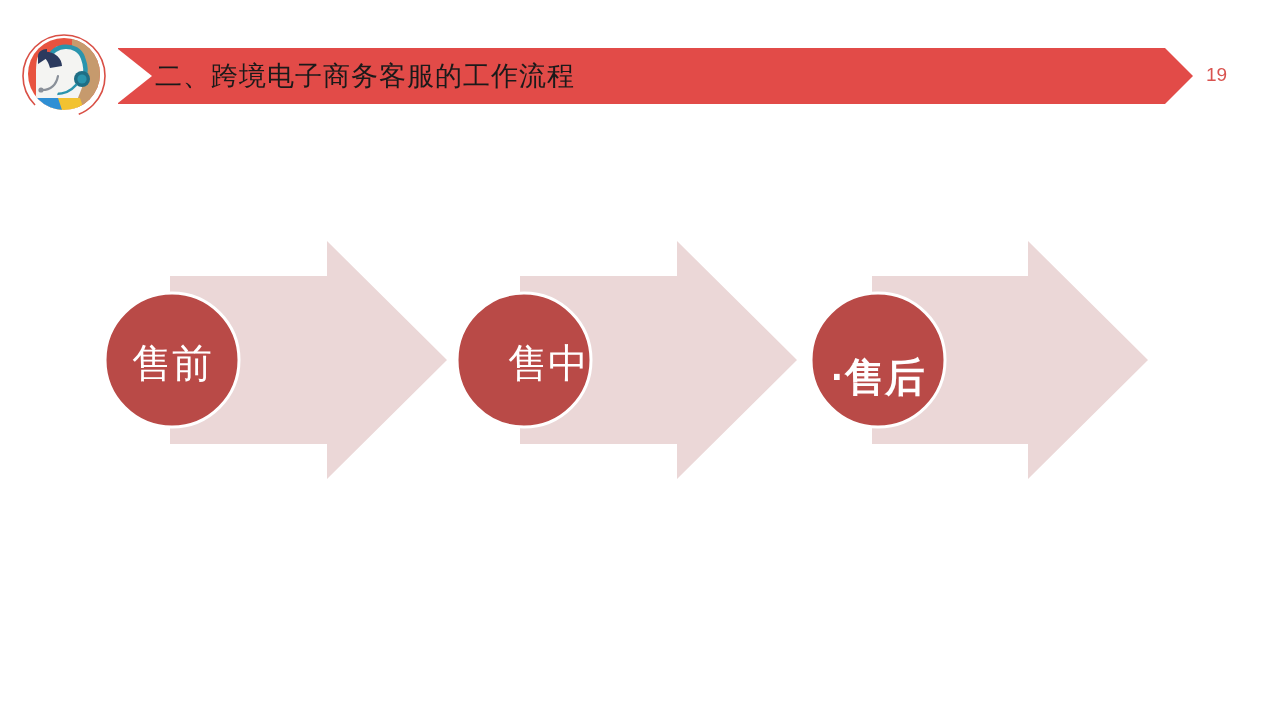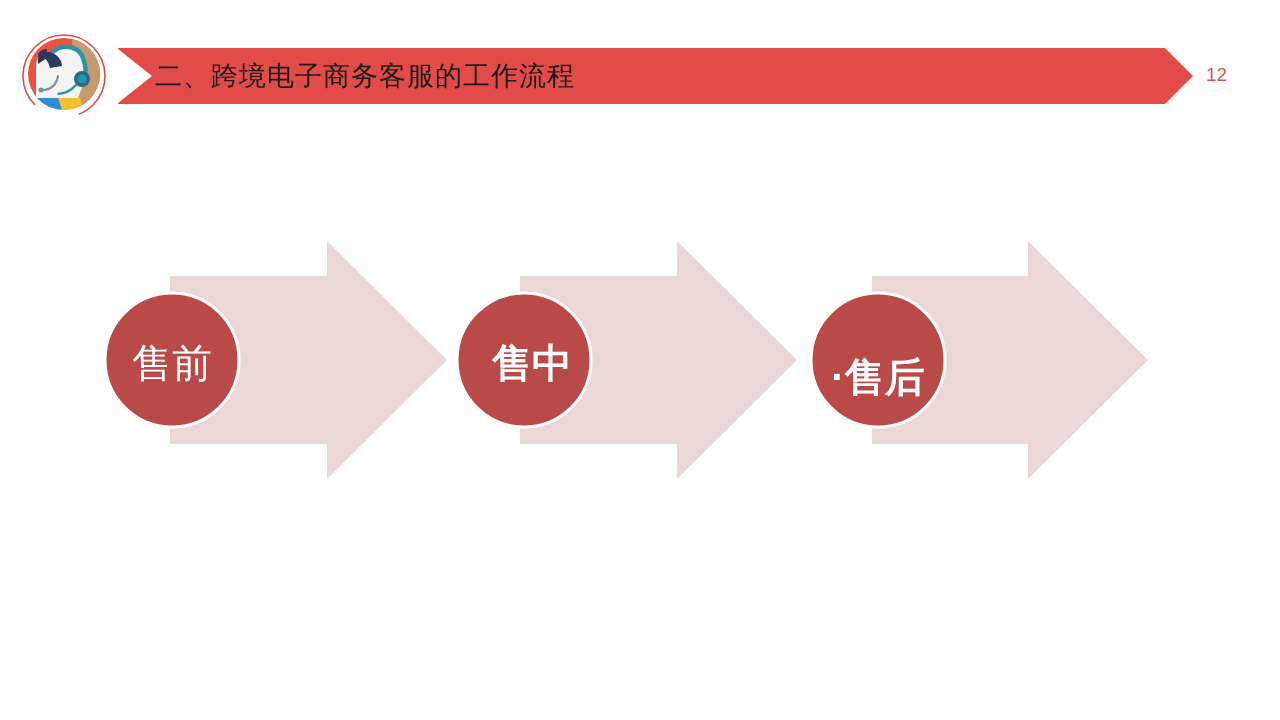--- a/index.html
+++ b/index.html
@@ -141,7 +141,7 @@
 
     <div id="title-text">二、跨境电子商务客服的工作流程</div>
 
-    <div id="page-number">12</div>
+    <div id="page-number">19</div>
   </div>
 
   <div id="flow">

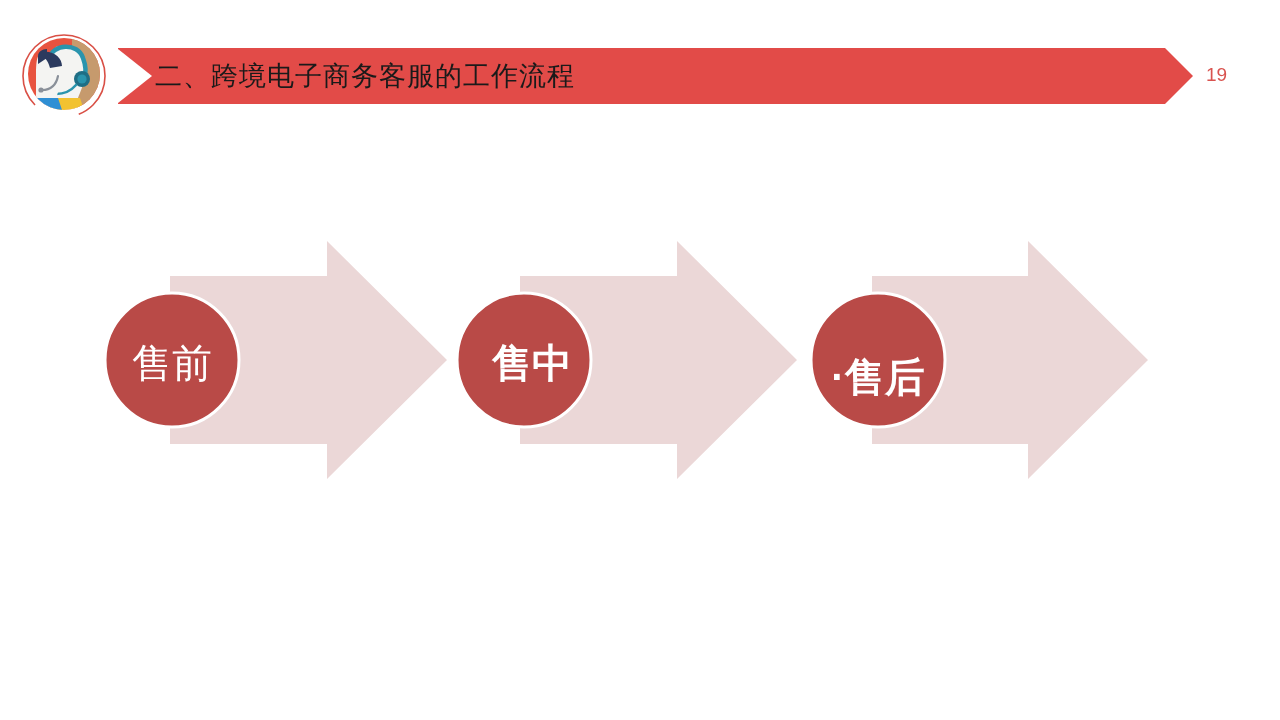--- a/index.html
+++ b/index.html
@@ -161,7 +161,7 @@
     
     <div class="stage-label regular" style="left:92px; top:336px; width:160px;">售前</div>
 
-    <div class="stage-label regular" style="left:452px; top:336px; width:160px;font-weight:bold;">售中</div>
+    <div class="stage-label regular" style="left:468px; top:336px; width:160px;">售中</div>
 
     <div class="stage-label bold" style="left:796px; top:336px; width:164px;">·售后</div>
   </div>

